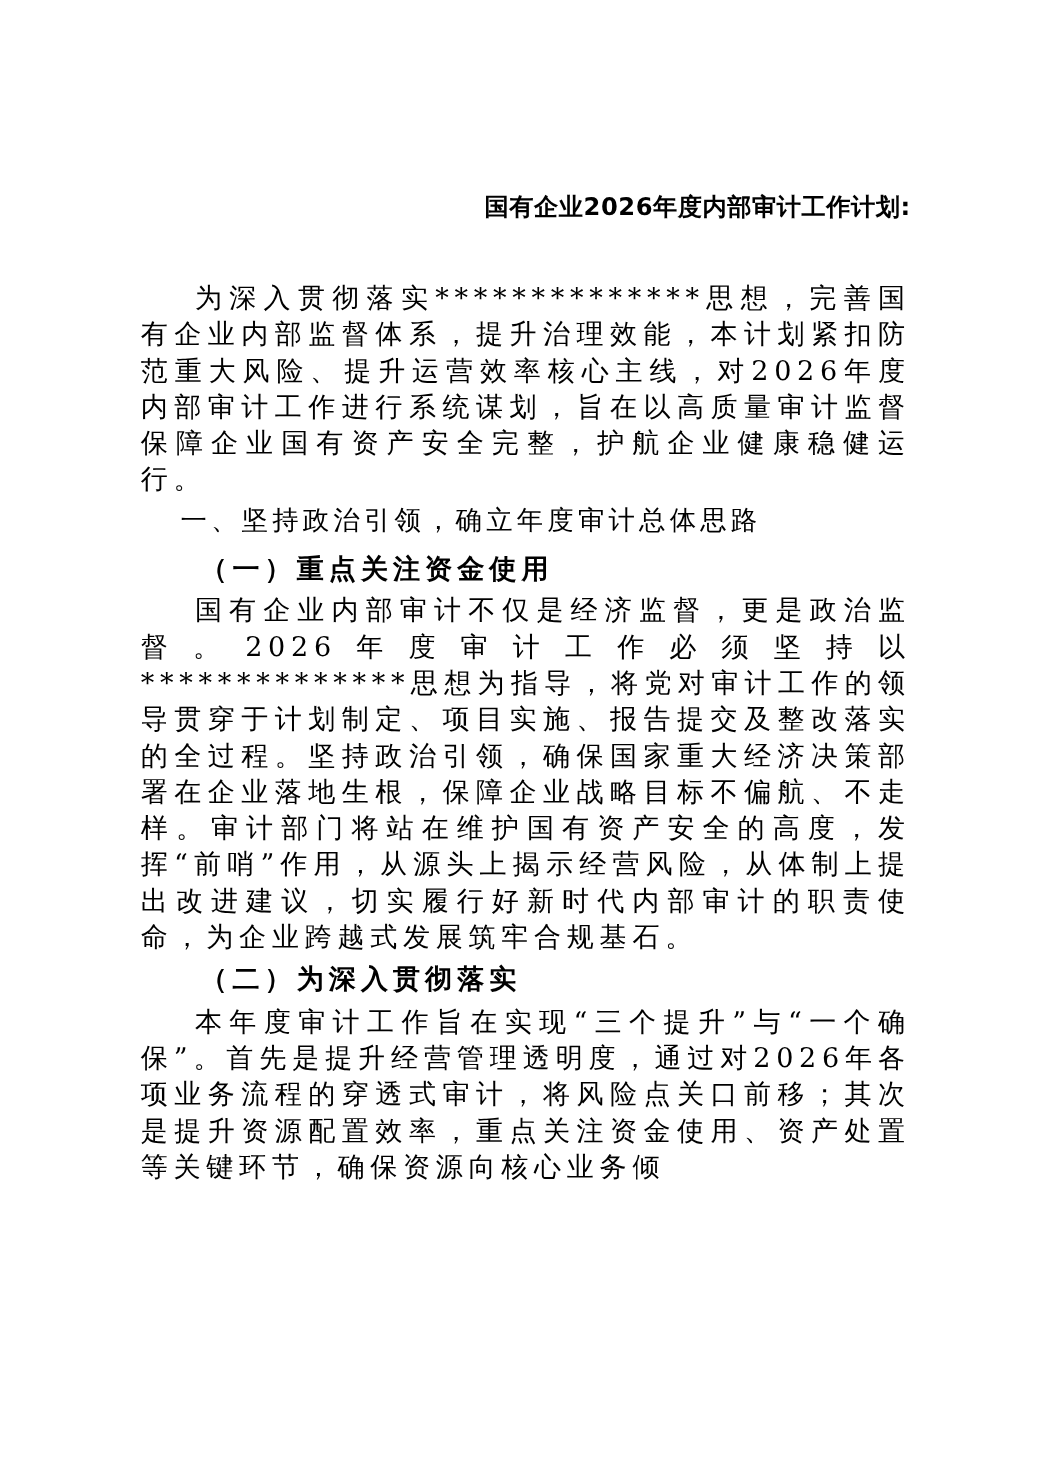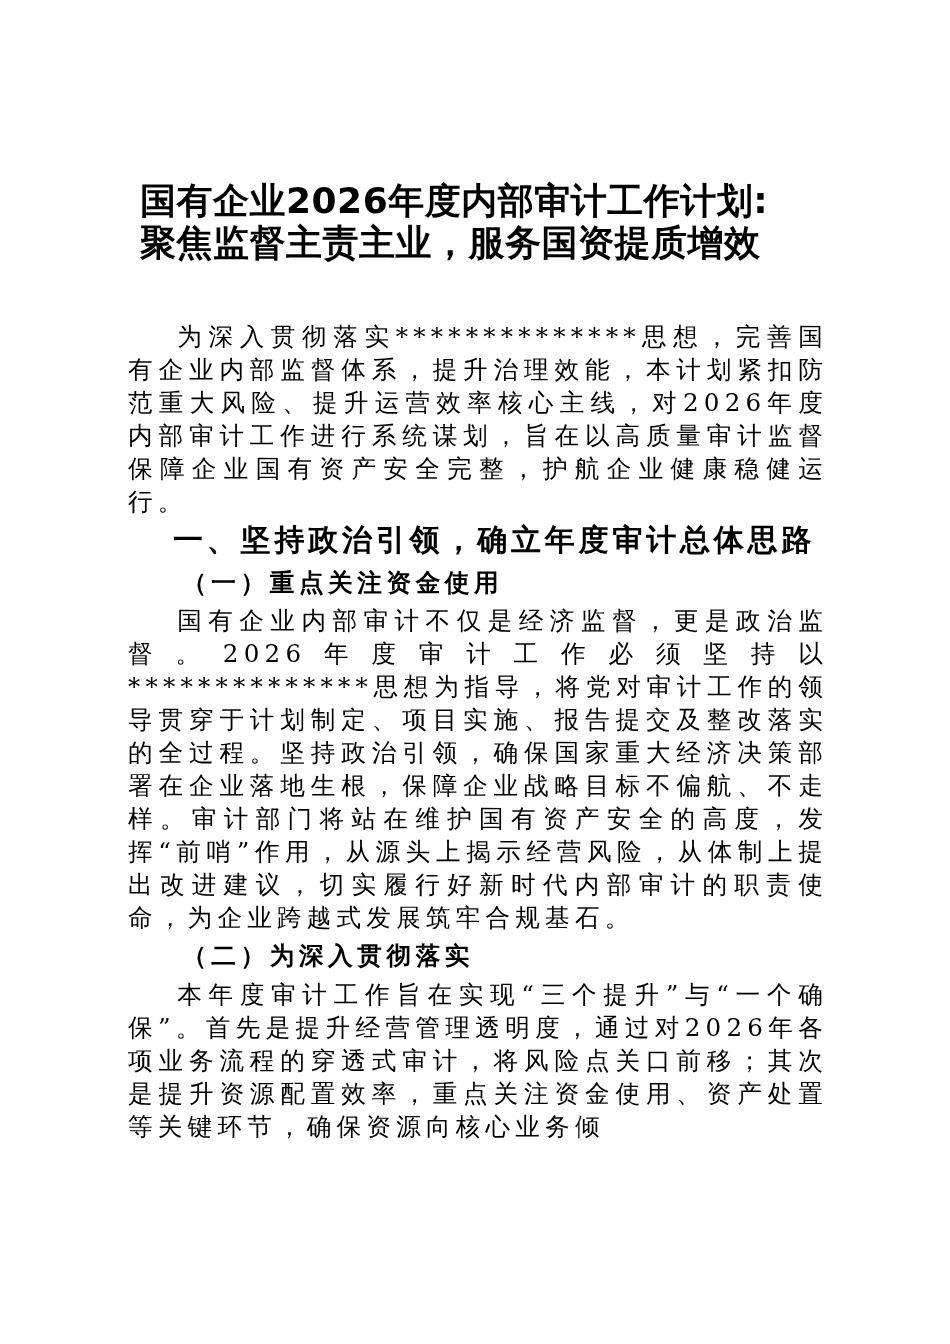--- a/index.html
+++ b/index.html
@@ -22,13 +22,13 @@
     width: 700px;
   }
   .title {
-    text-align: left;
+    text-align: right;
     font-family: "DejaVu Sans", "Liberation Sans", sans-serif;
     font-weight: bold;
-    font-size: 36px;
+    font-size: 22px;
     line-height: 42px;
     letter-spacing: 0.5px;
-    margin: 12px;
+    margin: 0;
     white-space: nowrap;
   }
   .title-line {

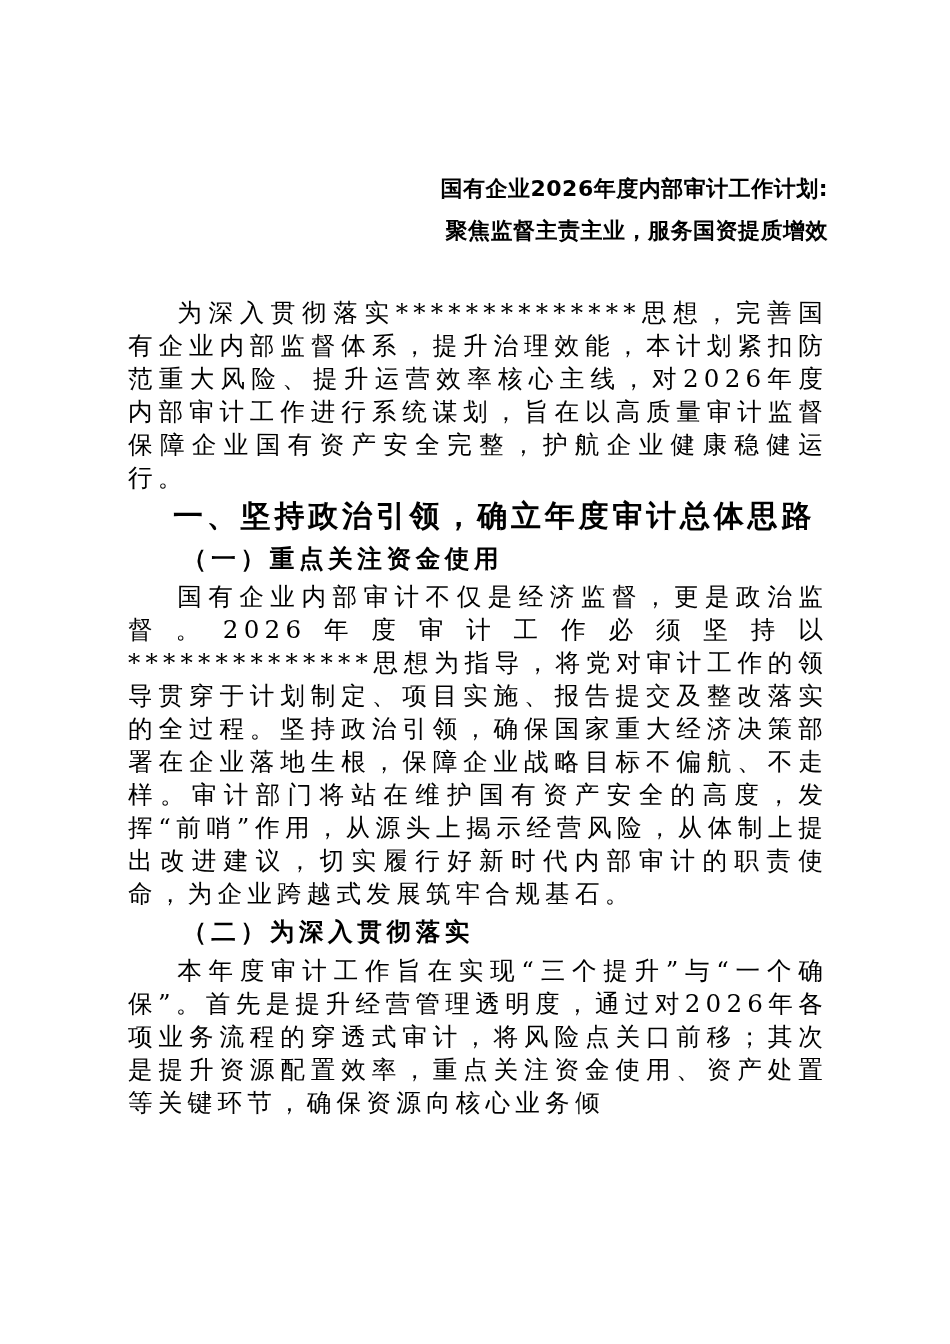--- a/index.html
+++ b/index.html
@@ -69,7 +69,6 @@
 <div class="page">
   <h1 class="title">
     <span class="title-line">国有企业2026年度内部审计工作计划:</span>
-    <span class="title-line">聚焦监督主责主业，服务国资提质增效</span>
   </h1>
   <div class="title-gap"></div>
 

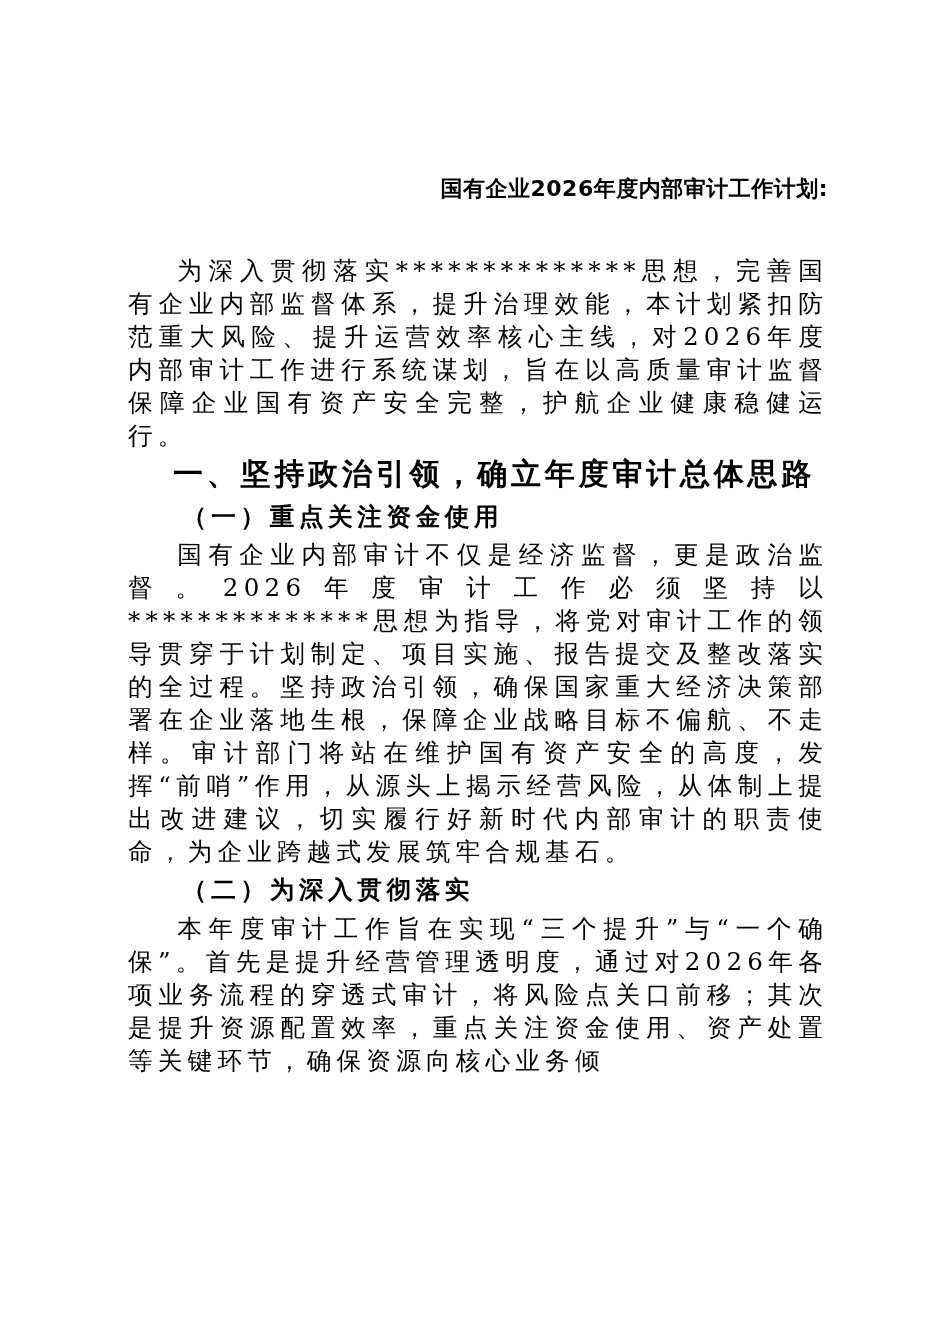--- a/index.html
+++ b/index.html
@@ -48,8 +48,8 @@
   }
   .h1 {
     font-family: "DejaVu Sans", "Liberation Sans", sans-serif;
-    font-weight: bold;
-    font-size: 30px;
+    font-weight: normal;
+    font-size: 24px;
     line-height: 43.2px;
     text-indent: 1.5em;
     letter-spacing: 3.8px;

